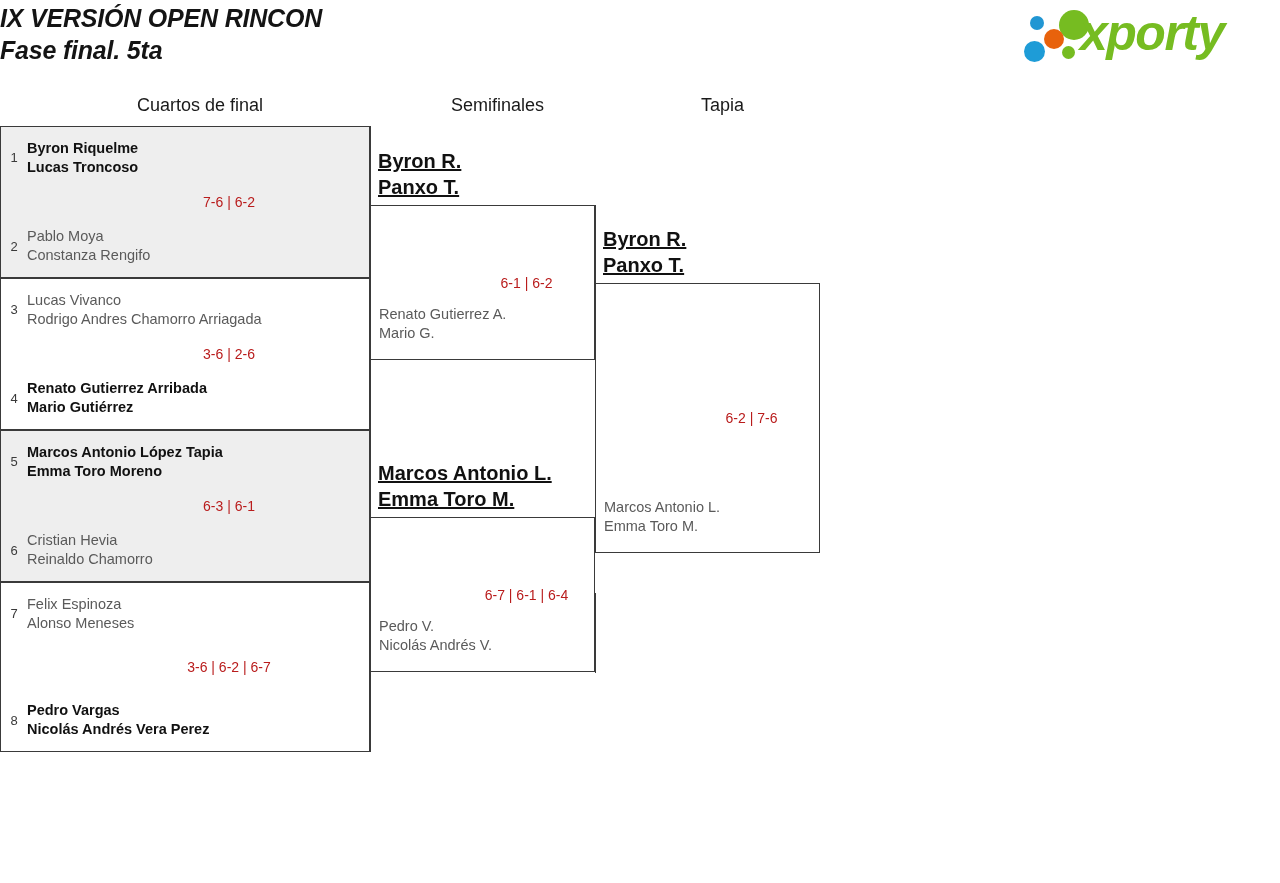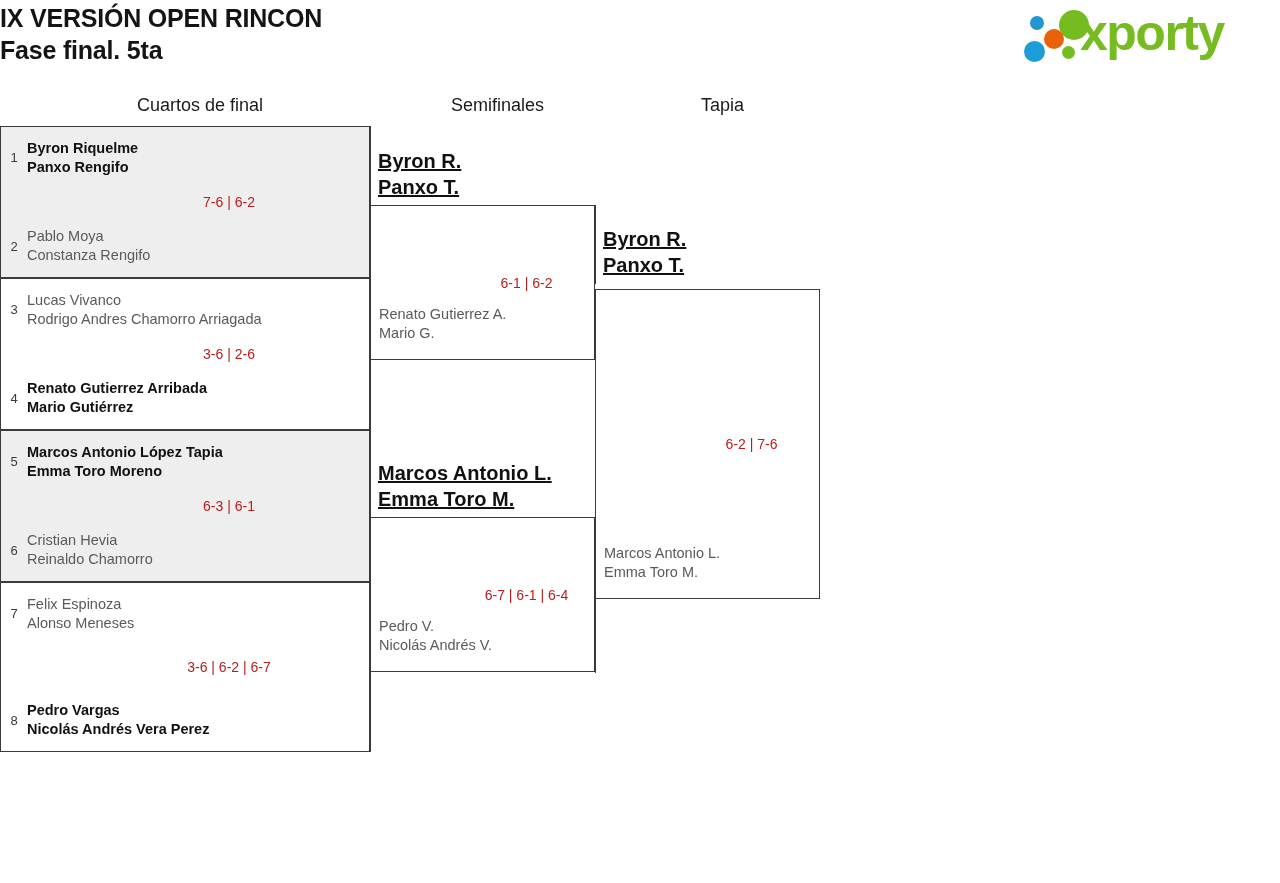--- a/index.html
+++ b/index.html
@@ -16,7 +16,7 @@
   #root { position: relative; width: 1280px; height: 883px; }
 
   
-  .header { position: absolute; left: 0; top: 0; width: 1248px; height: 72px; }
+  .header { position: absolute; left: 0; top: 0; width: 1248px; height: 72px; font-style: italic; }
   .title-block {
     position: absolute; left: 0; top: 2px;
     font-size: 25px; font-weight: 700; line-height: 1.28;

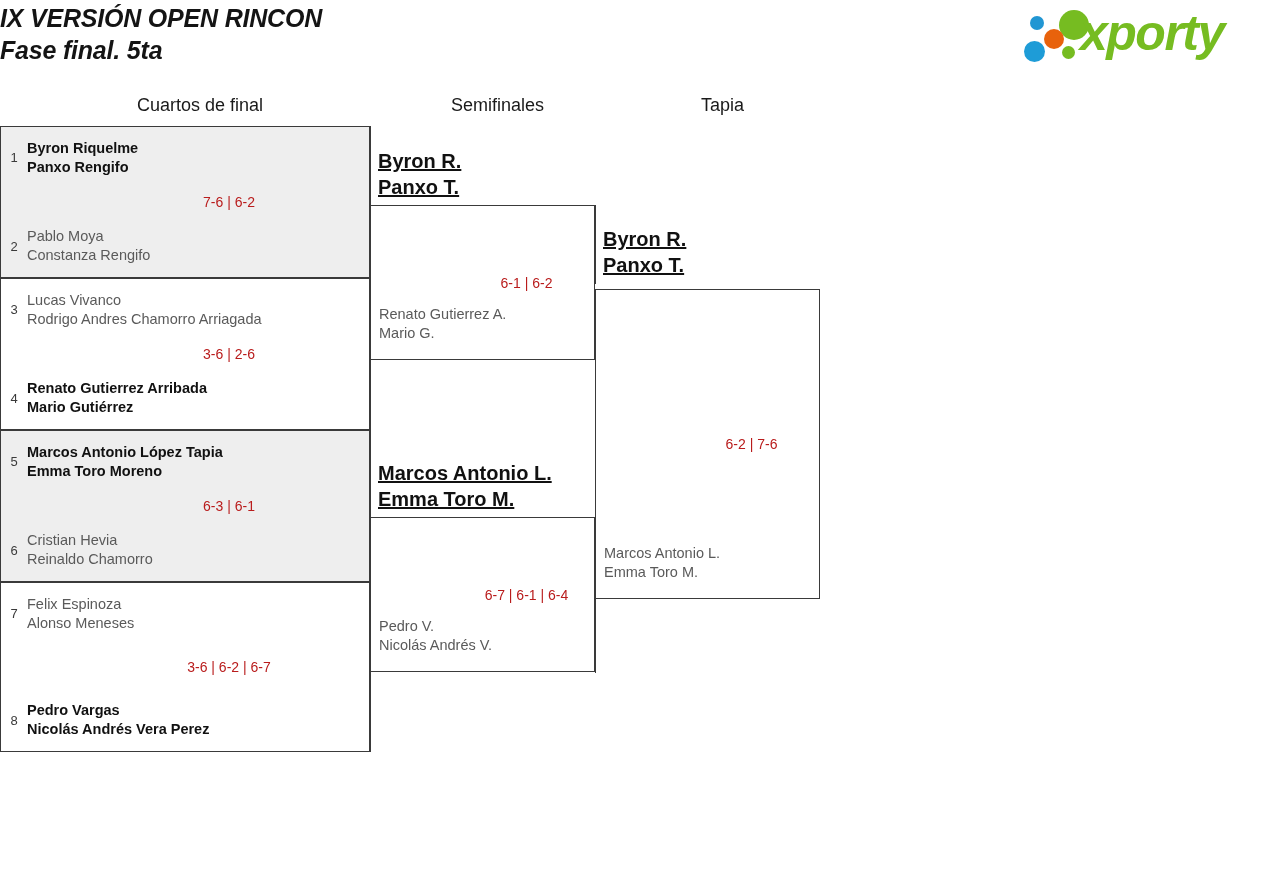--- a/index.html
+++ b/index.html
@@ -162,7 +162,7 @@
       <span class="seed">1</span>
       <span class="names">
         <span class="name">Byron Riquelme</span>
-        <span class="name">Panxo Rengifo</span>
+        <span class="name">Lucas Troncoso</span>
       </span>
     </div>
     <div class="score">7-6 | 6-2</div>

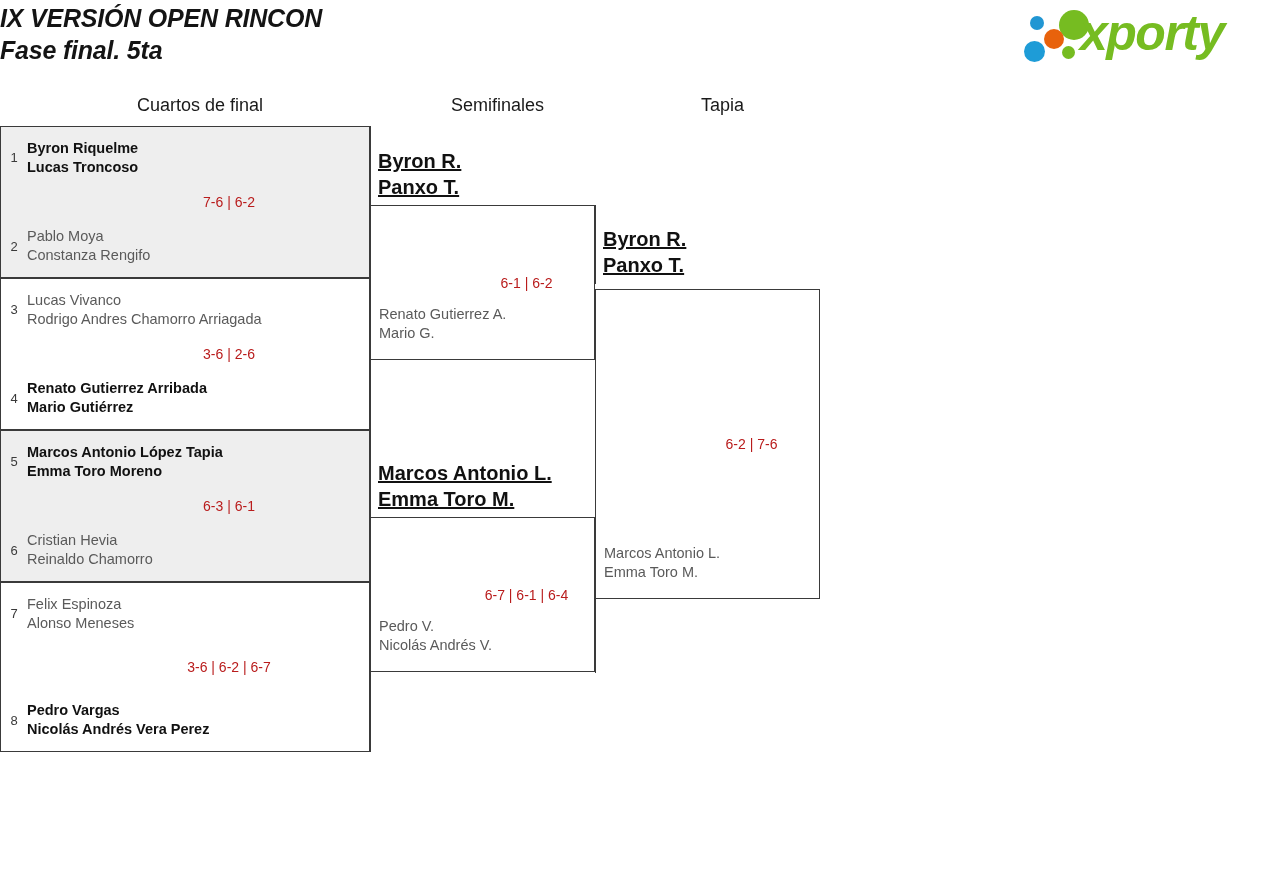--- a/index.html
+++ b/index.html
@@ -106,7 +106,7 @@
   .fi .names { padding-left: 8px; }
   .fi .team.bottom { bottom: 16px; }
   .fi .score       { top: 50%; transform: translateY(-50%); }
-  .fi-1 { top: 289px; height: 310px; }
+  .fi-1 { top: 283px; height: 270px; }
 
   
   .feed {

